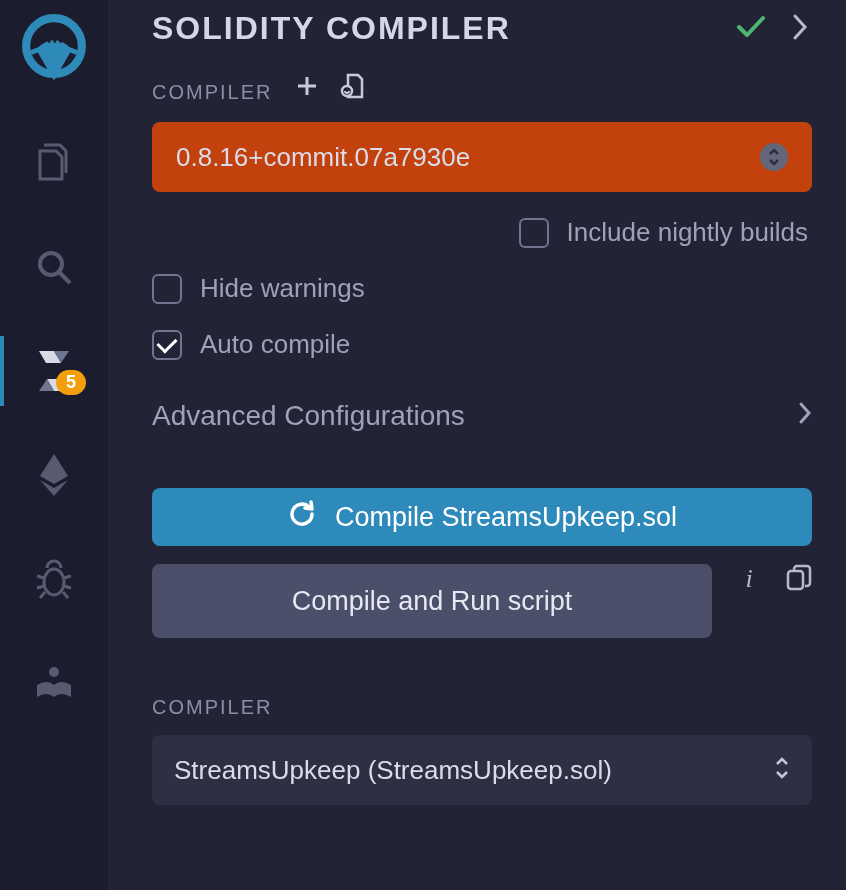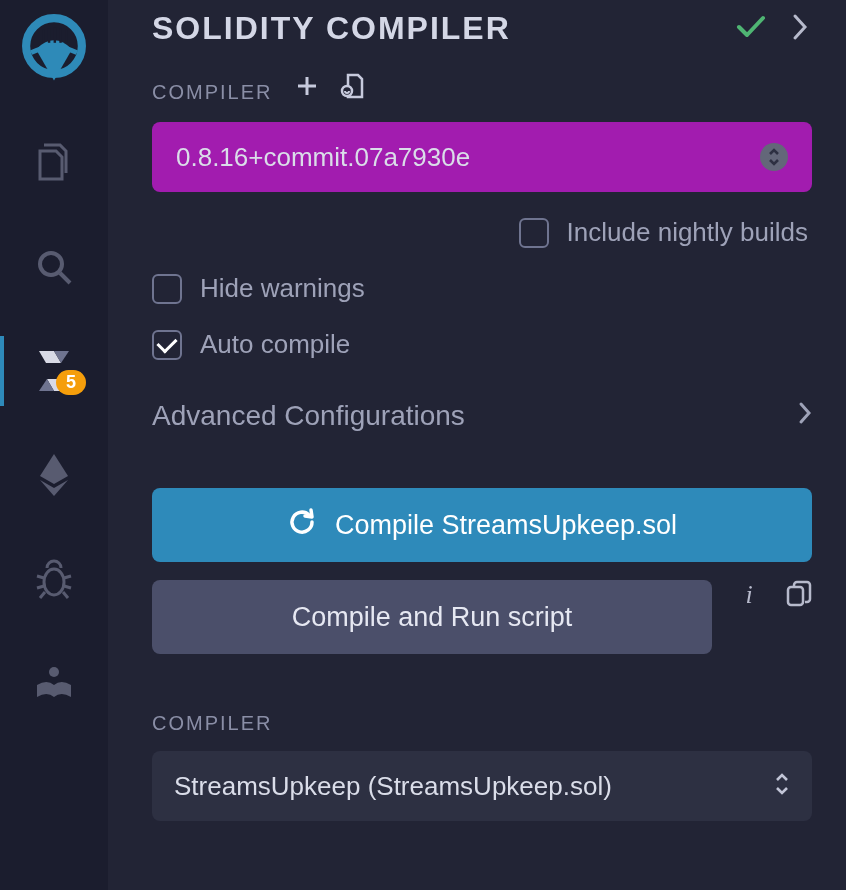--- a/index.html
+++ b/index.html
@@ -50,7 +50,7 @@
   .add-icons { display:flex; align-items:center; gap:22px; color:#c7cadd; }
 
   .select-box {
-    margin-top:18px; background:#a21caf; border-radius:8px; height:70px;
+    margin-top:18px; background:#c2410c; border-radius:8px; height:70px;
     display:flex; align-items:center; padding:0 24px; justify-content:space-between;
   }
   .select-box .value { font-size:26px; color:#dadde9; }

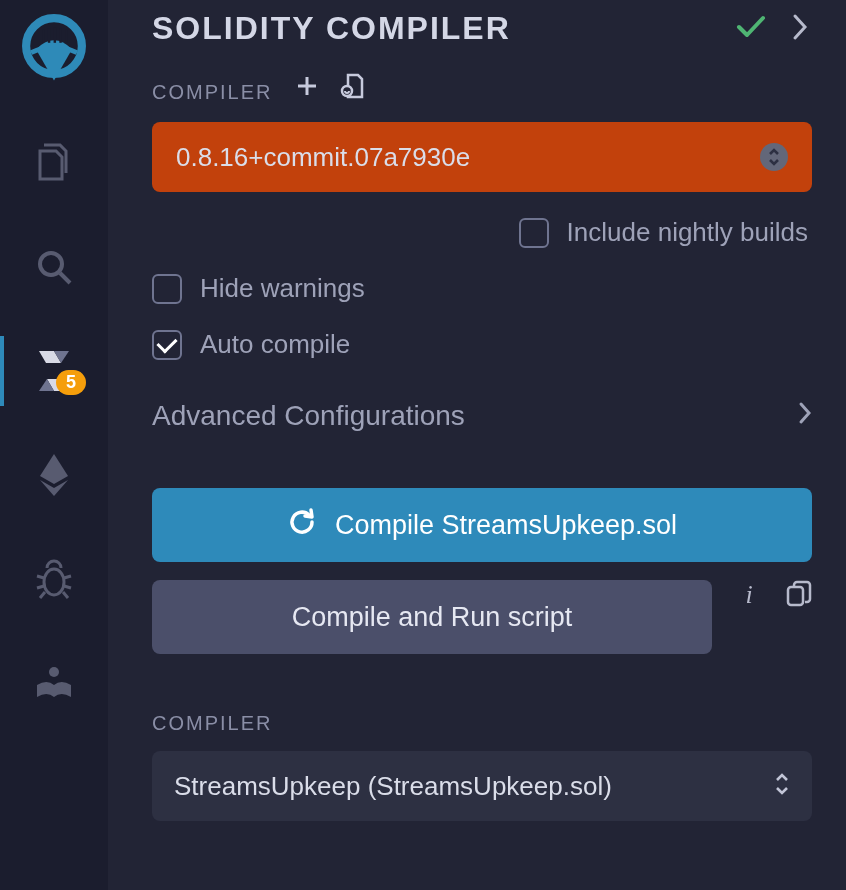--- a/index.html
+++ b/index.html
@@ -80,7 +80,7 @@
 
   .compile-btn {
     margin-top:56px; background:#2e8aba; color:#fff; border-radius:8px;
-    height:74px; display:flex; align-items:center; justify-content:center; gap:18px;
+    height:58px; display:flex; align-items:center; justify-content:center; gap:18px;
     font-size:27px; font-weight:500;
   }
 

